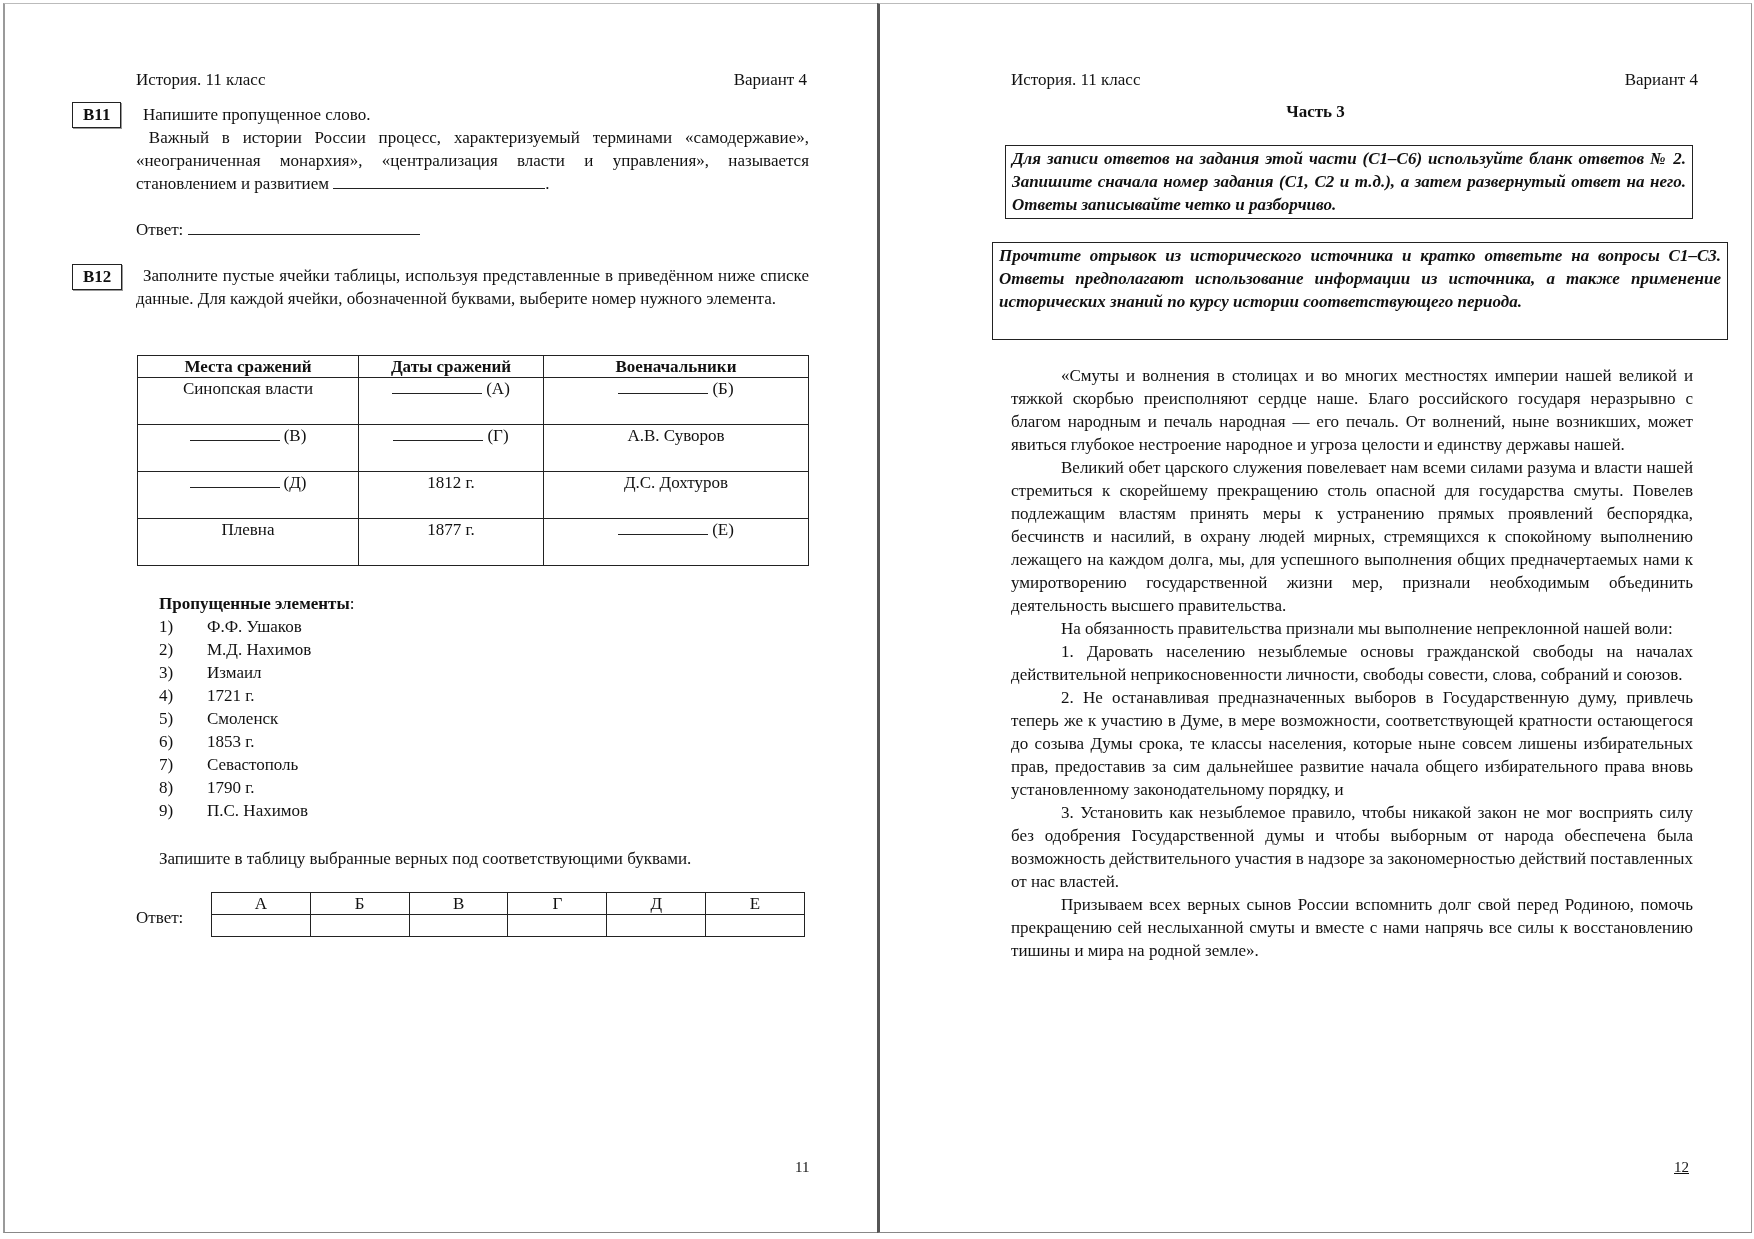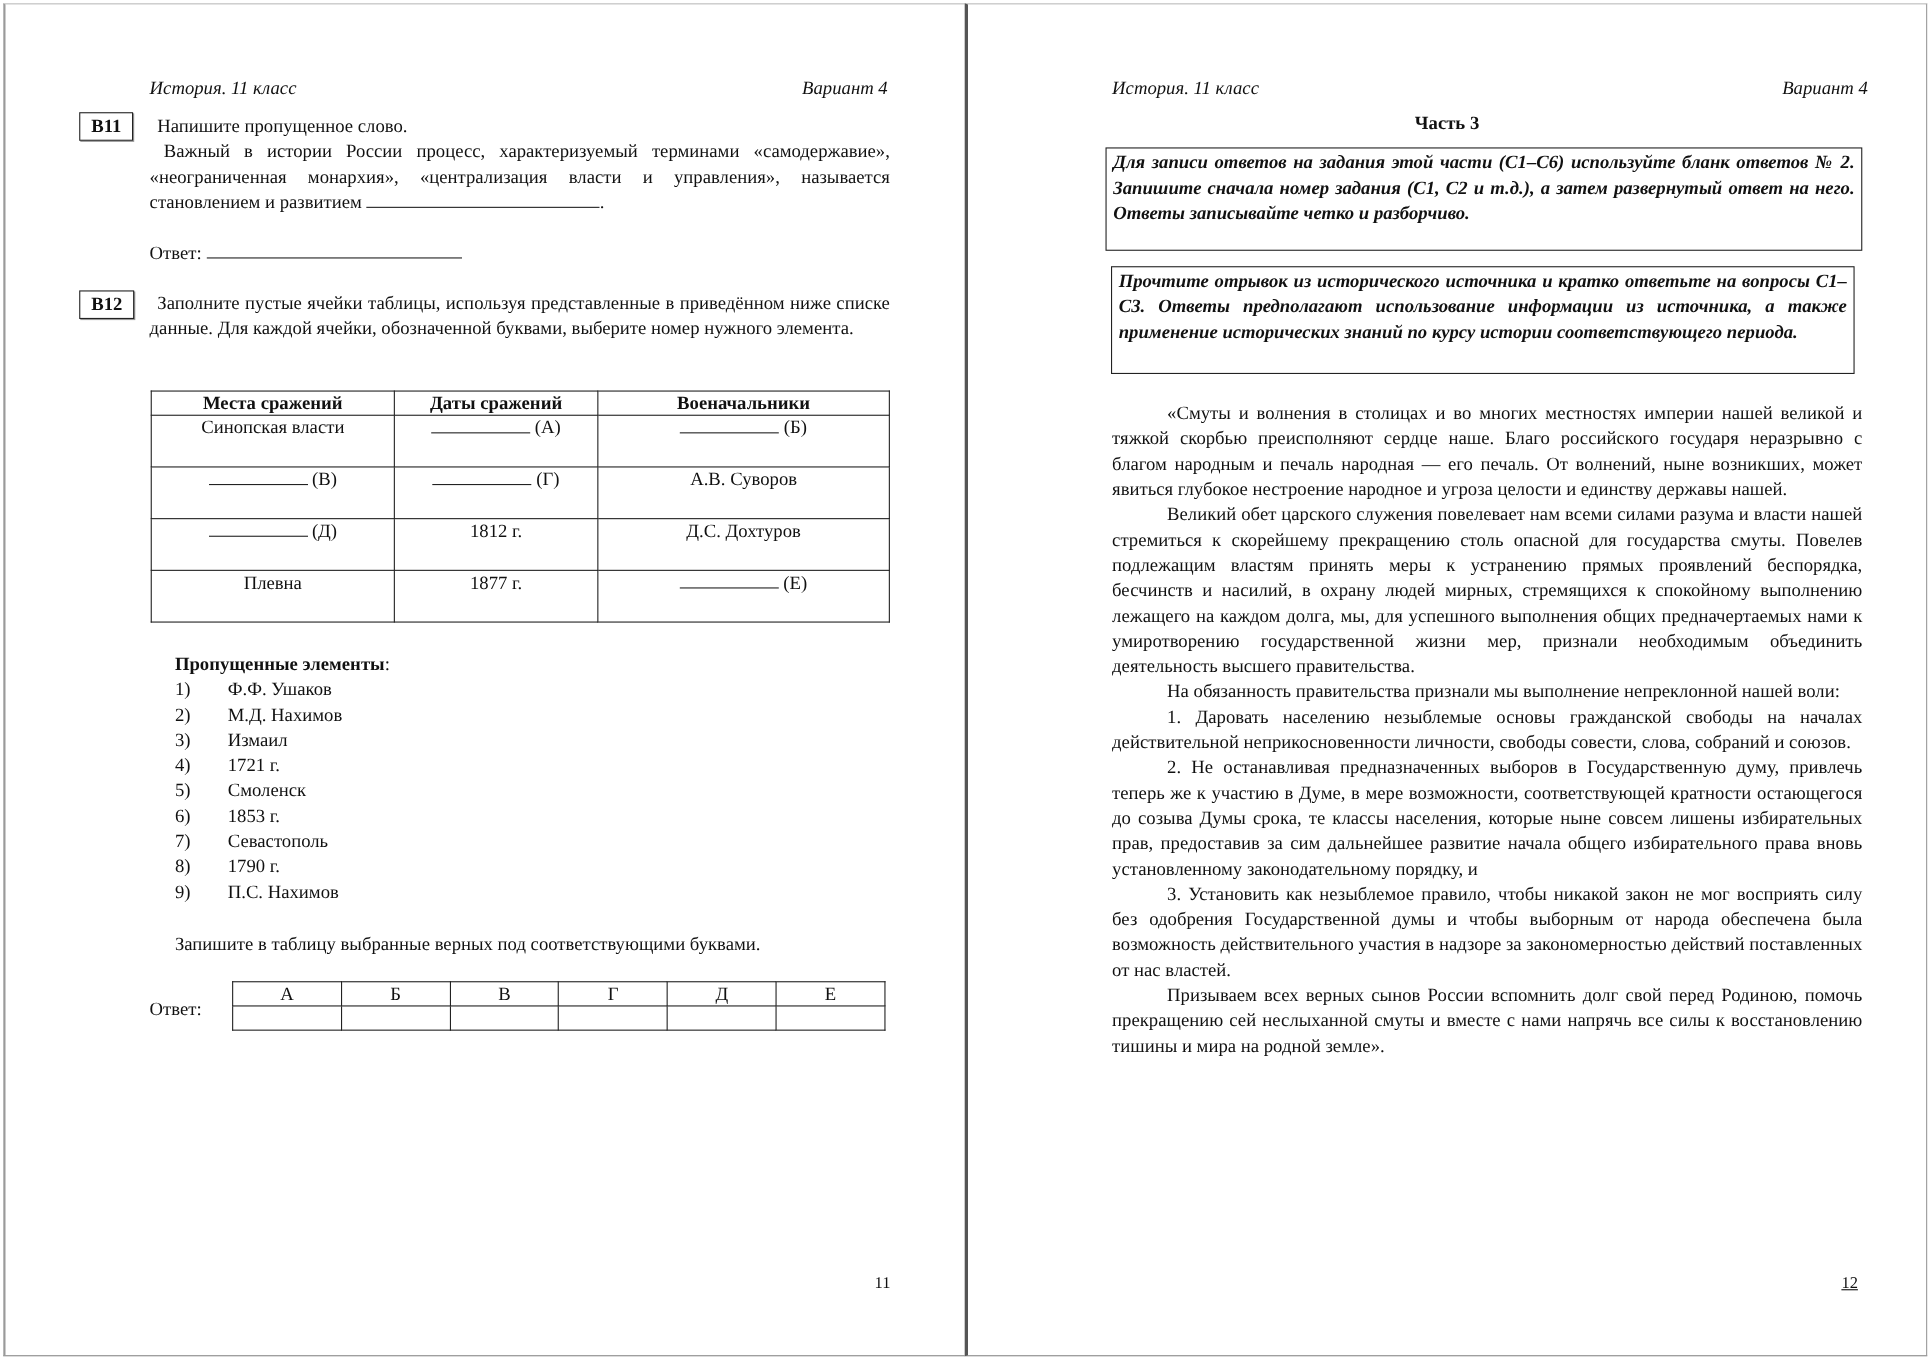--- a/index.html
+++ b/index.html
@@ -9,7 +9,7 @@
   #page-left { left:3px; width:874px; border-left:2px solid #9a9a9a; border-top:1px solid #bbb; border-bottom:1px solid #888; }
   #page-right { left:877px; width:875px; border-left:3px solid #555; border-right:1px solid #999; border-top:1px solid #bbb; border-bottom:1px solid #888; }
   .abs { position:absolute; }
-  .hdr { font-size:17px; top:66px;font-style:italic; }
+  .hdr { font-size:17px; top:66px; }
   .txt { font-size:17px; line-height:23px; }
   .just { text-align:justify; text-align-last:left; }
   .task-label { position:absolute; border:1.5px solid #222; font-weight:bold; font-size:17px;

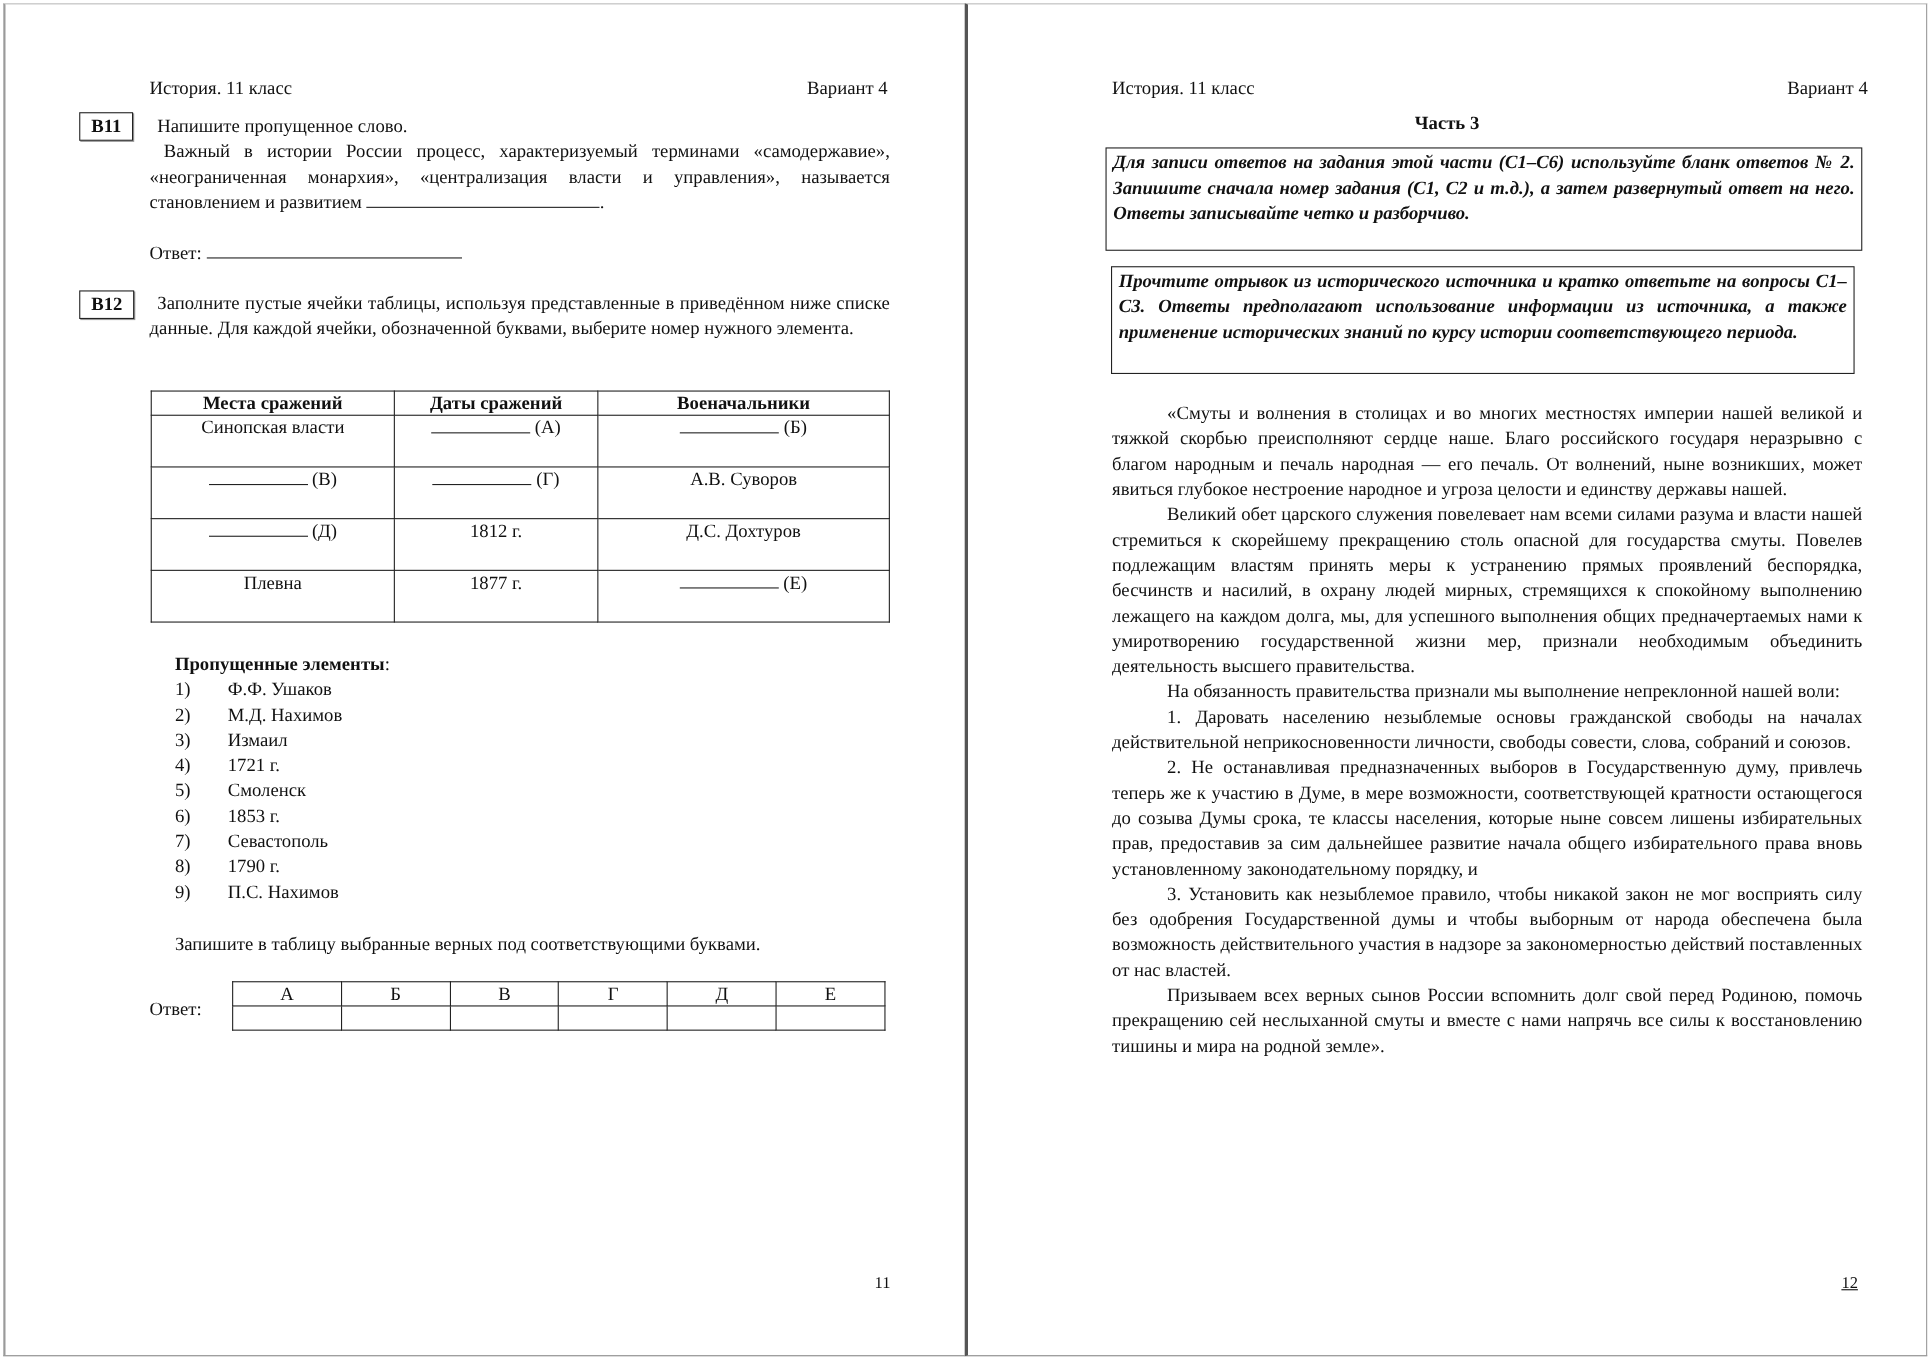--- a/index.html
+++ b/index.html
@@ -124,7 +124,7 @@
   <div class="abs hdr" style="right:53px;">Вариант 4</div>
   <div class="abs txt" style="left:0; width:100%; text-align:center; top:96px; font-weight:bold;">Часть 3</div>
 
-  <div class="box" style="left:125px; top:130px; width:688px; height:94px;">Для записи ответов на задания этой части (С1–С6) используйте бланк ответов № 2. Запишите сначала номер задания (С1, С2 и т.д.), а затем развернутый ответ на него. Ответы записывайте четко и разборчиво.</div>
+  <div class="box" style="left:125px; top:141px; width:688px; height:74px;">Для записи ответов на задания этой части (С1–С6) используйте бланк ответов № 2. Запишите сначала номер задания (С1, С2 и т.д.), а затем развернутый ответ на него. Ответы записывайте четко и разборчиво.</div>
   <div class="box" style="left:130px; top:238px; width:676px; height:98px;">Прочтите отрывок из исторического источника и кратко ответьте на вопросы С1–С3. Ответы предполагают использование информации из источника, а также применение исторических знаний по курсу истории соответствующего периода.</div>
 
   <div class="abs txt just" style="left:131px; top:360px; width:682px;">

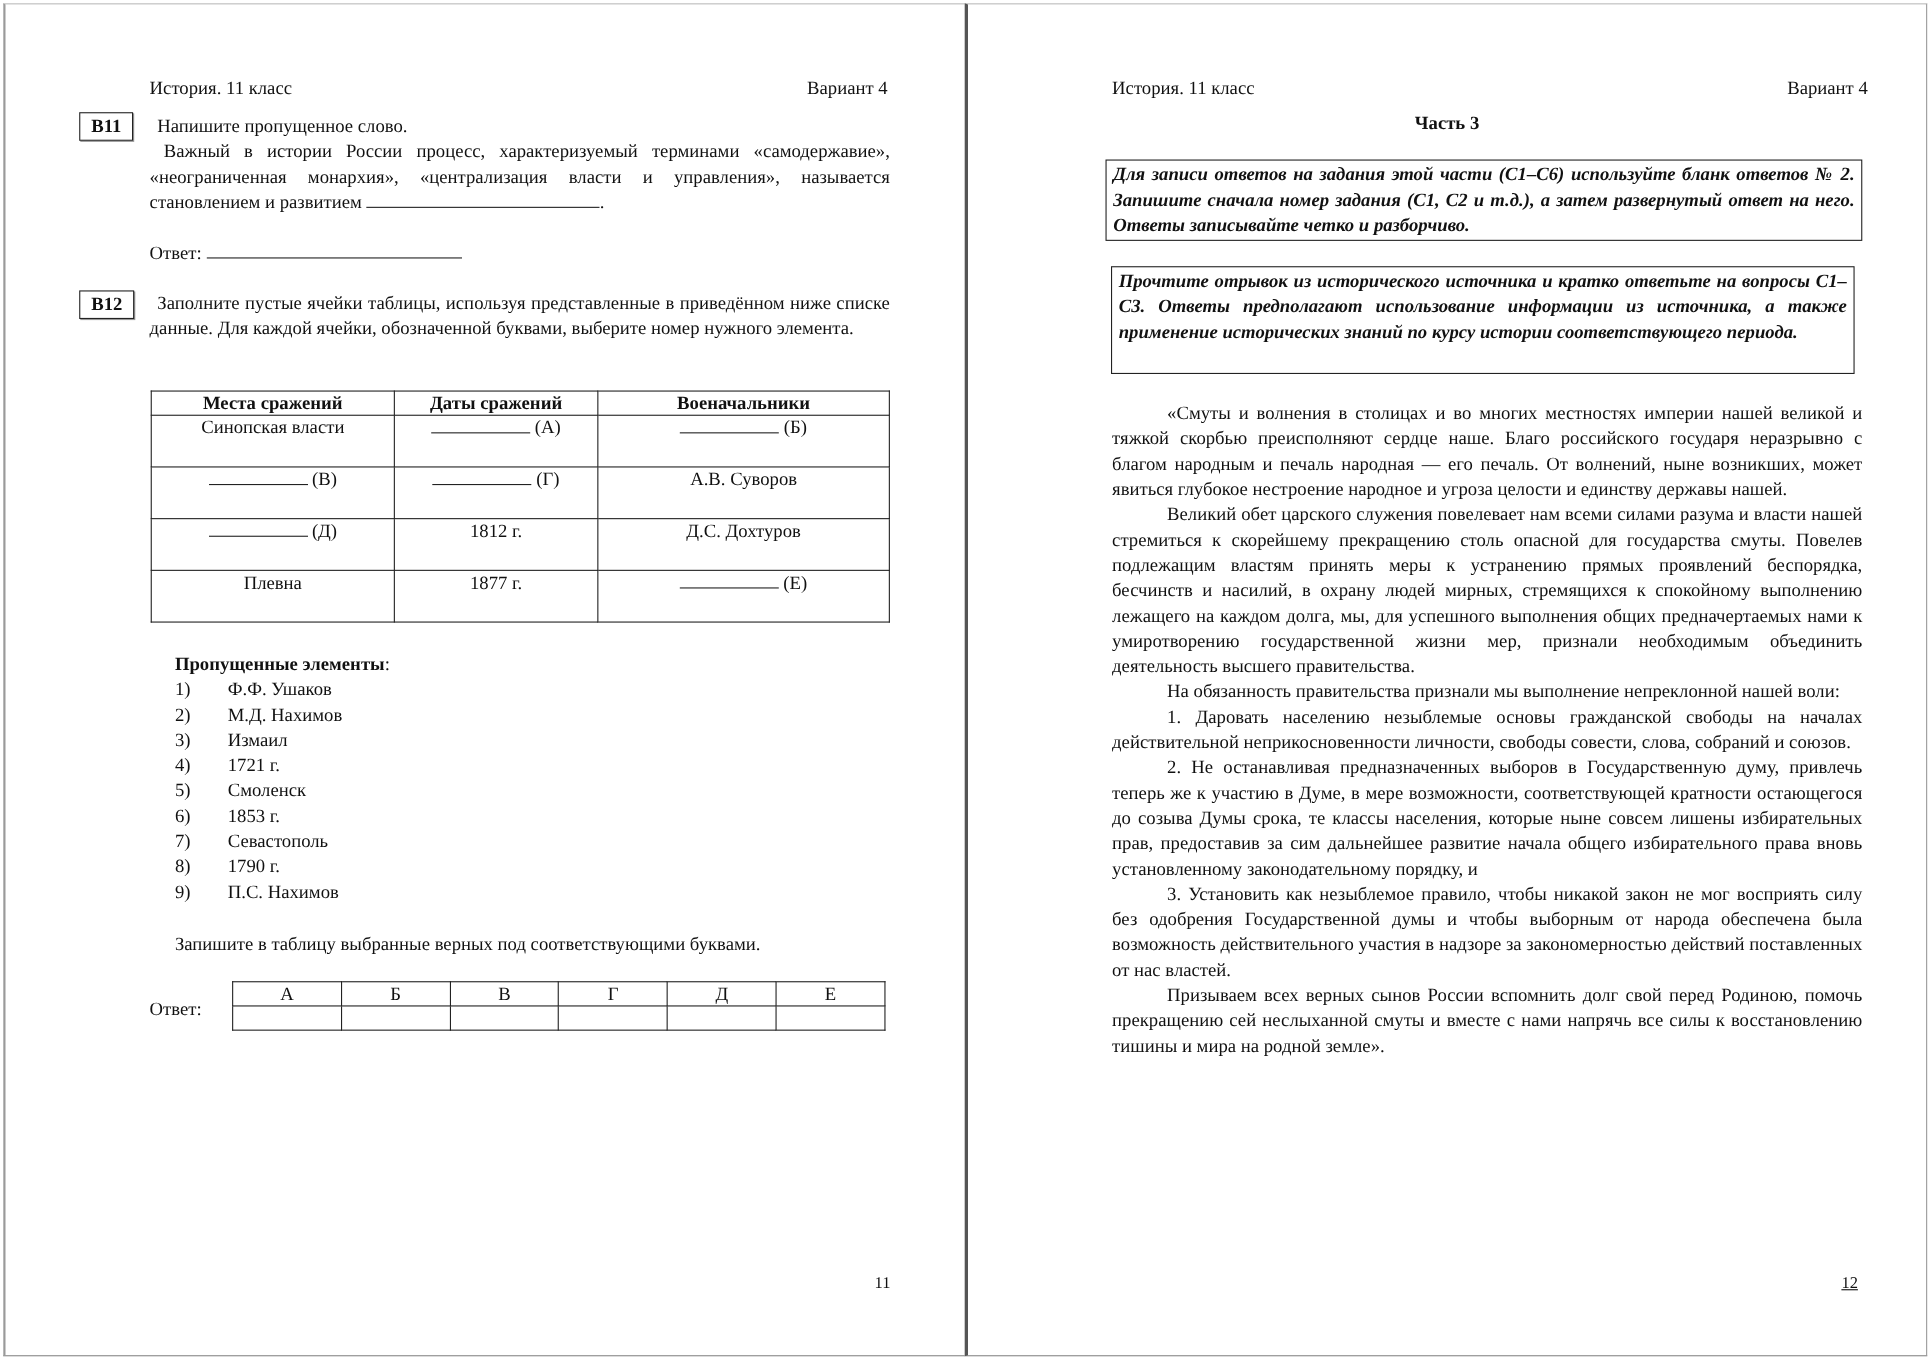--- a/index.html
+++ b/index.html
@@ -125,7 +125,7 @@
   <div class="abs txt" style="left:0; width:100%; text-align:center; top:96px; font-weight:bold;">Часть 3</div>
 
   <div class="box" style="left:125px; top:141px; width:688px; height:74px;">Для записи ответов на задания этой части (С1–С6) используйте бланк ответов № 2. Запишите сначала номер задания (С1, С2 и т.д.), а затем развернутый ответ на него. Ответы записывайте четко и разборчиво.</div>
-  <div class="box" style="left:130px; top:238px; width:676px; height:98px;">Прочтите отрывок из исторического источника и кратко ответьте на вопросы С1–С3. Ответы предполагают использование информации из источника, а также применение исторических знаний по курсу истории соответствующего периода.</div>
+  <div class="box" style="left:112px; top:238px; width:736px; height:98px;">Прочтите отрывок из исторического источника и кратко ответьте на вопросы С1–С3. Ответы предполагают использование информации из источника, а также применение исторических знаний по курсу истории соответствующего периода.</div>
 
   <div class="abs txt just" style="left:131px; top:360px; width:682px;">
     <p class="para">«Смуты и волнения в столицах и во многих местностях империи нашей великой и тяжкой скорбью преисполняют сердце наше. Благо российского государя неразрывно с благом народным и печаль народная — его печаль. От волнений, ныне возникших, может явиться глубокое нестроение народное и угроза целости и единству державы нашей.</p>

